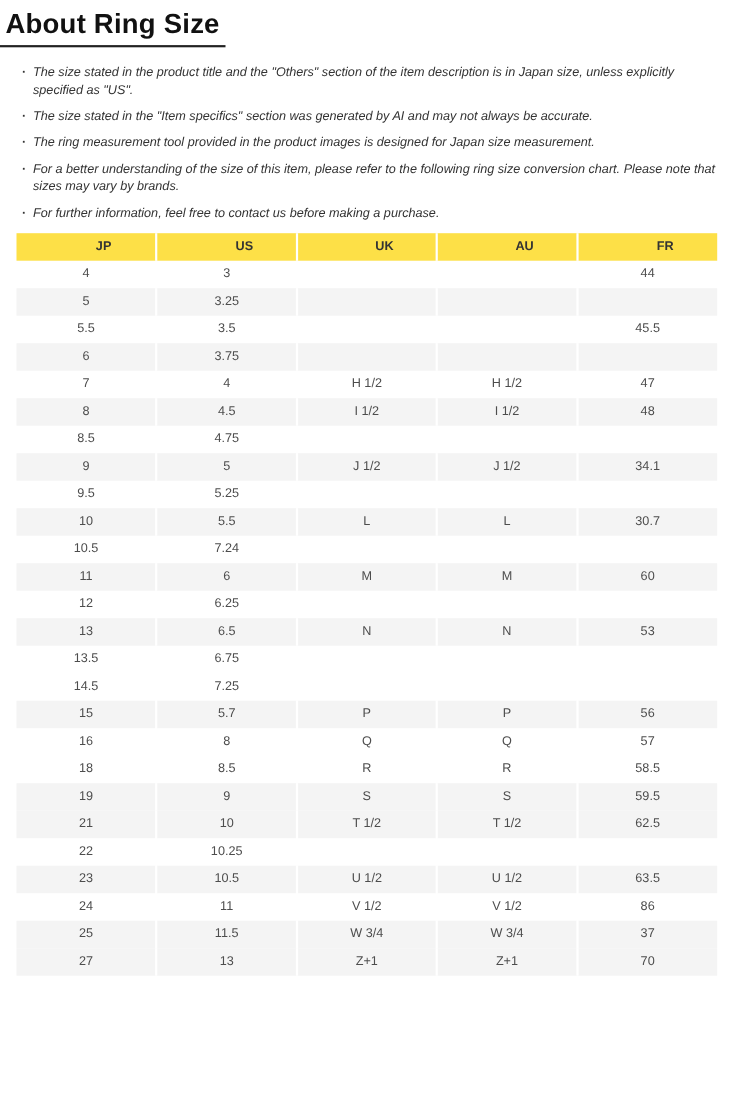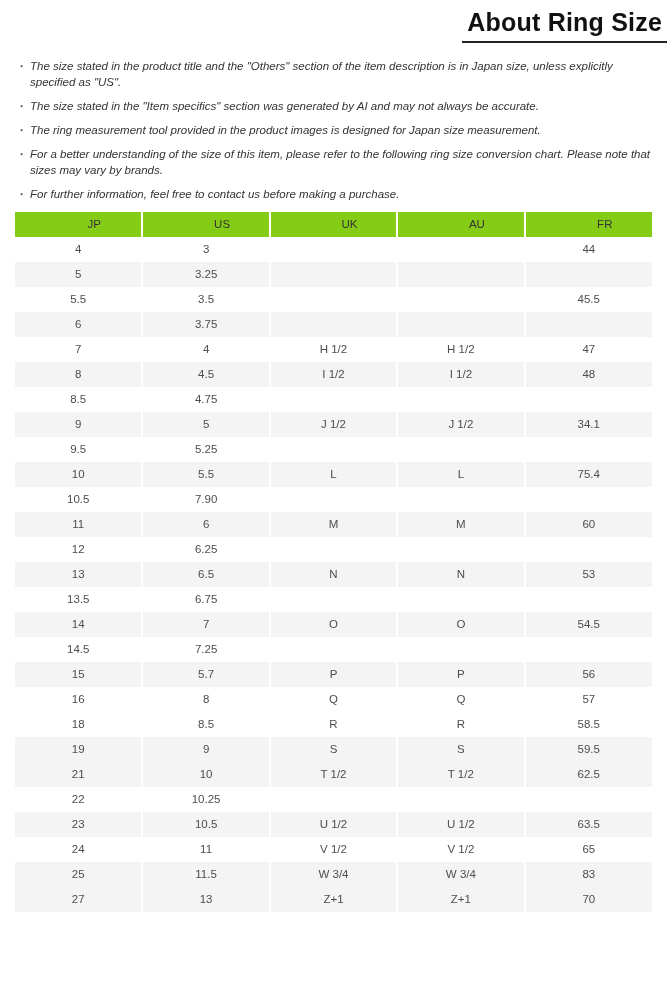--- a/index.html
+++ b/index.html
@@ -11,7 +11,7 @@
   body { height: 1000px; overflow: hidden; }
 
   .title-wrap {
-    text-align: right;
+    text-align: left;
     margin: 9px 0 15px 0;
   }
   .page-title {

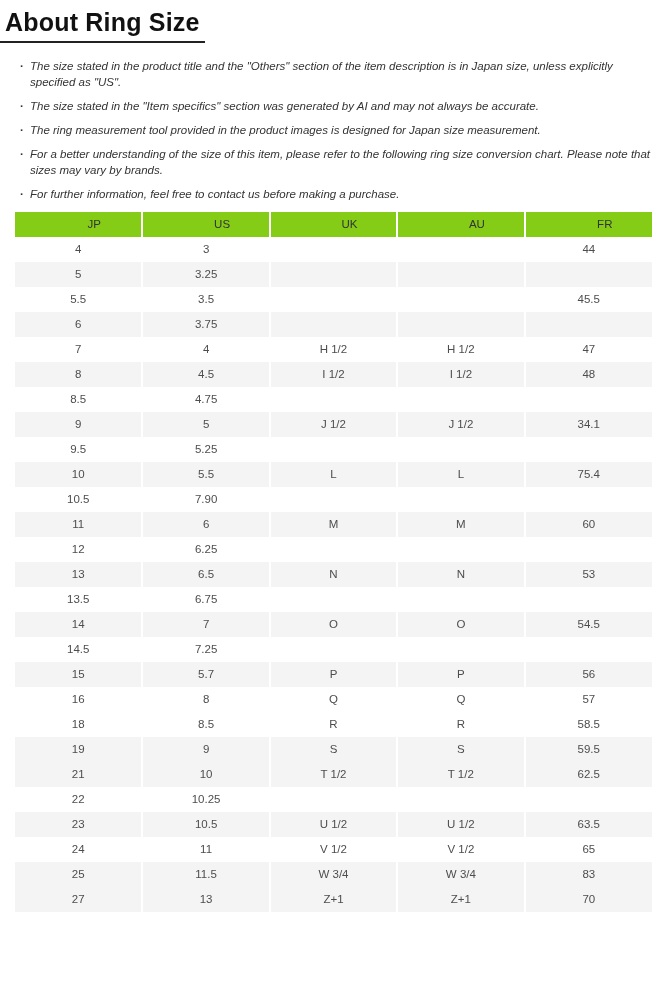--- a/index.html
+++ b/index.html
@@ -58,9 +58,9 @@
     padding: 0;
   }
   .size-table th {
-    background: #84cc16;
+    background: #fde047;
     color: #333333;
-    font-weight: normal;
+    font-weight: bold;
     padding-left: 32px;
   }
   .size-table td { color: #4d4d4d; }

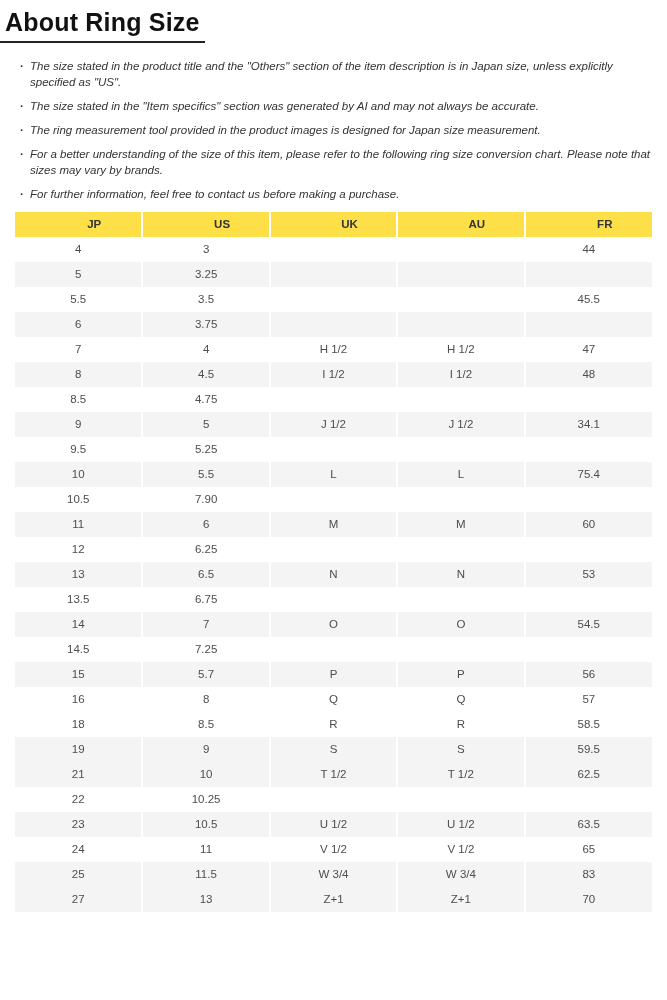--- a/index.html
+++ b/index.html
@@ -179,7 +179,7 @@
         <td>5.5</td>
         <td>L</td>
         <td>L</td>
-        <td>75.4</td>
+        <td>30.7</td>
       </tr>
       <tr>
         <td>10.5</td>

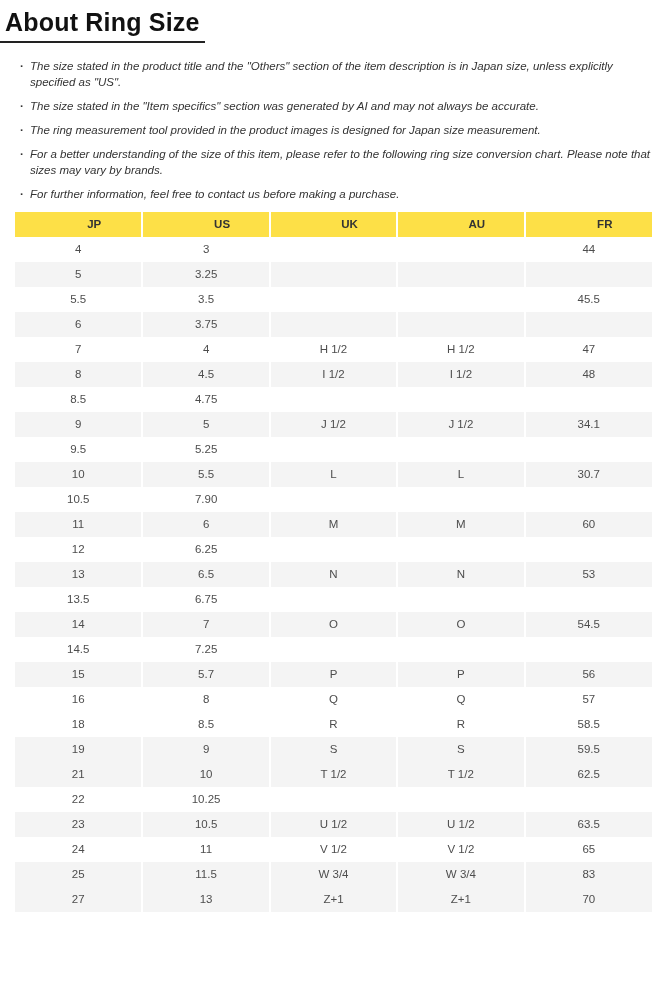--- a/index.html
+++ b/index.html
@@ -183,7 +183,7 @@
       </tr>
       <tr>
         <td>10.5</td>
-        <td>7.90</td>
+        <td>7.24</td>
         <td></td>
         <td></td>
         <td></td>

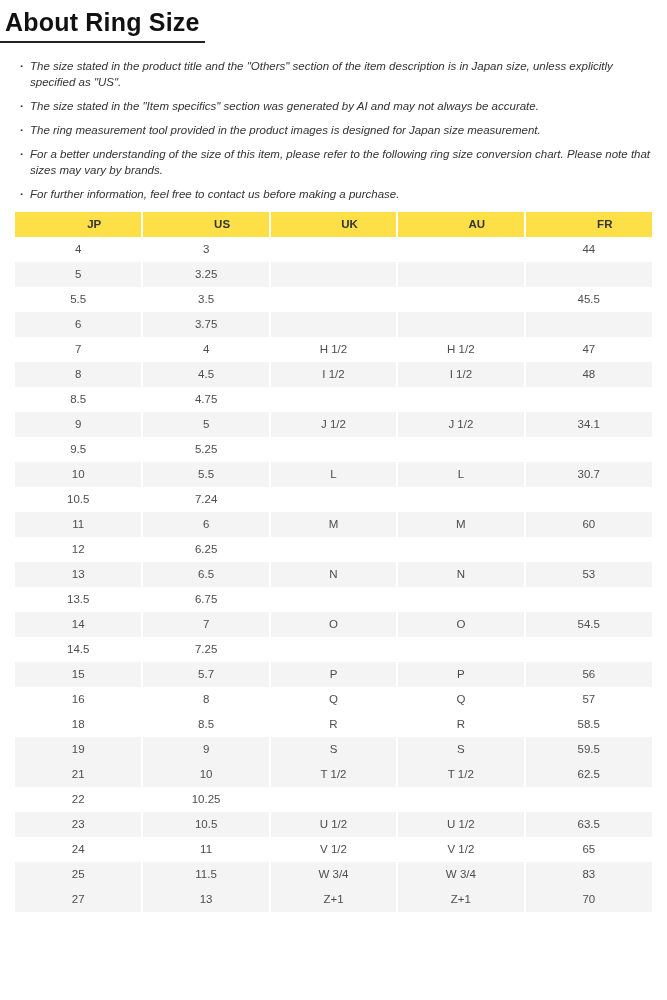--- a/index.html
+++ b/index.html
@@ -216,13 +216,6 @@
         <td></td>
         <td></td>
       </tr>
-      <tr class="stripe">
-        <td>14</td>
-        <td>7</td>
-        <td>O</td>
-        <td>O</td>
-        <td>54.5</td>
-      </tr>
       <tr>
         <td>14.5</td>
         <td>7.25</td>

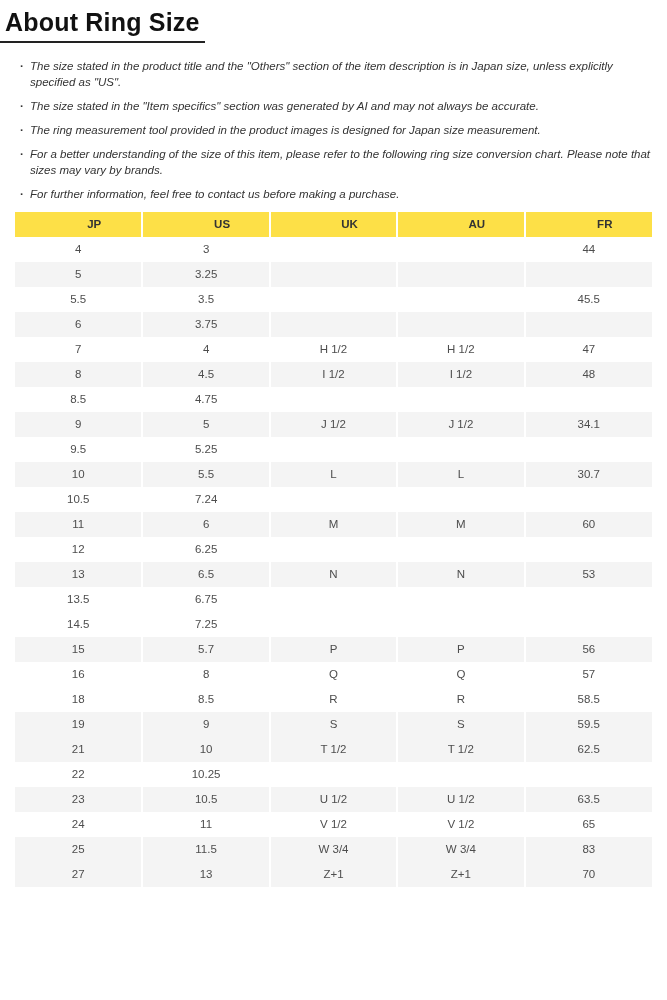--- a/index.html
+++ b/index.html
@@ -277,7 +277,7 @@
         <td>11</td>
         <td>V 1/2</td>
         <td>V 1/2</td>
-        <td>65</td>
+        <td>86</td>
       </tr>
       <tr class="stripe">
         <td>25</td>

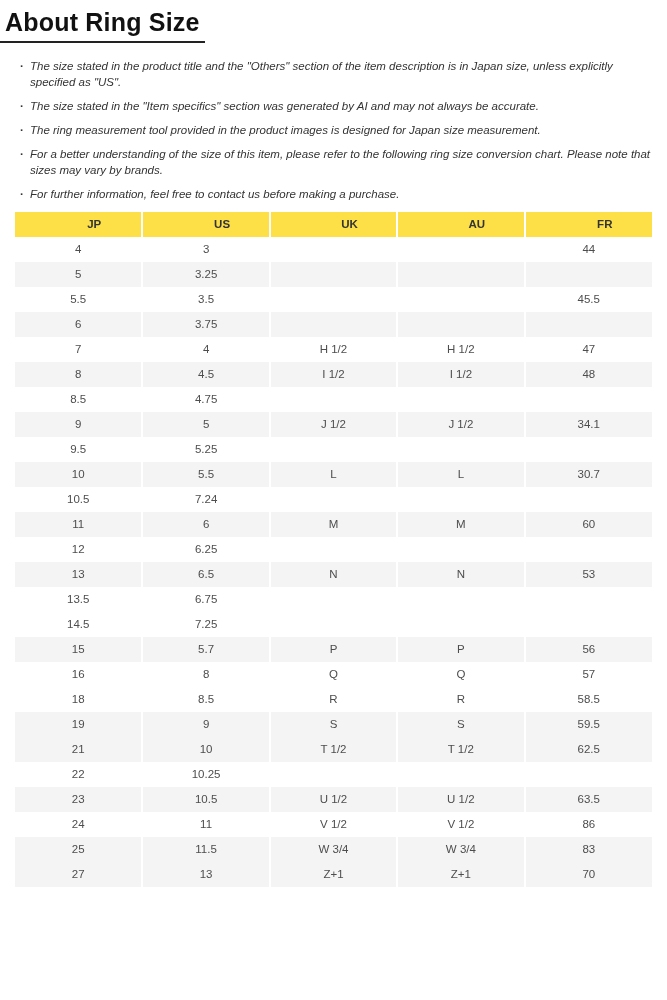--- a/index.html
+++ b/index.html
@@ -284,7 +284,7 @@
         <td>11.5</td>
         <td>W 3/4</td>
         <td>W 3/4</td>
-        <td>83</td>
+        <td>37</td>
       </tr>
       <tr class="stripe">
         <td>27</td>

